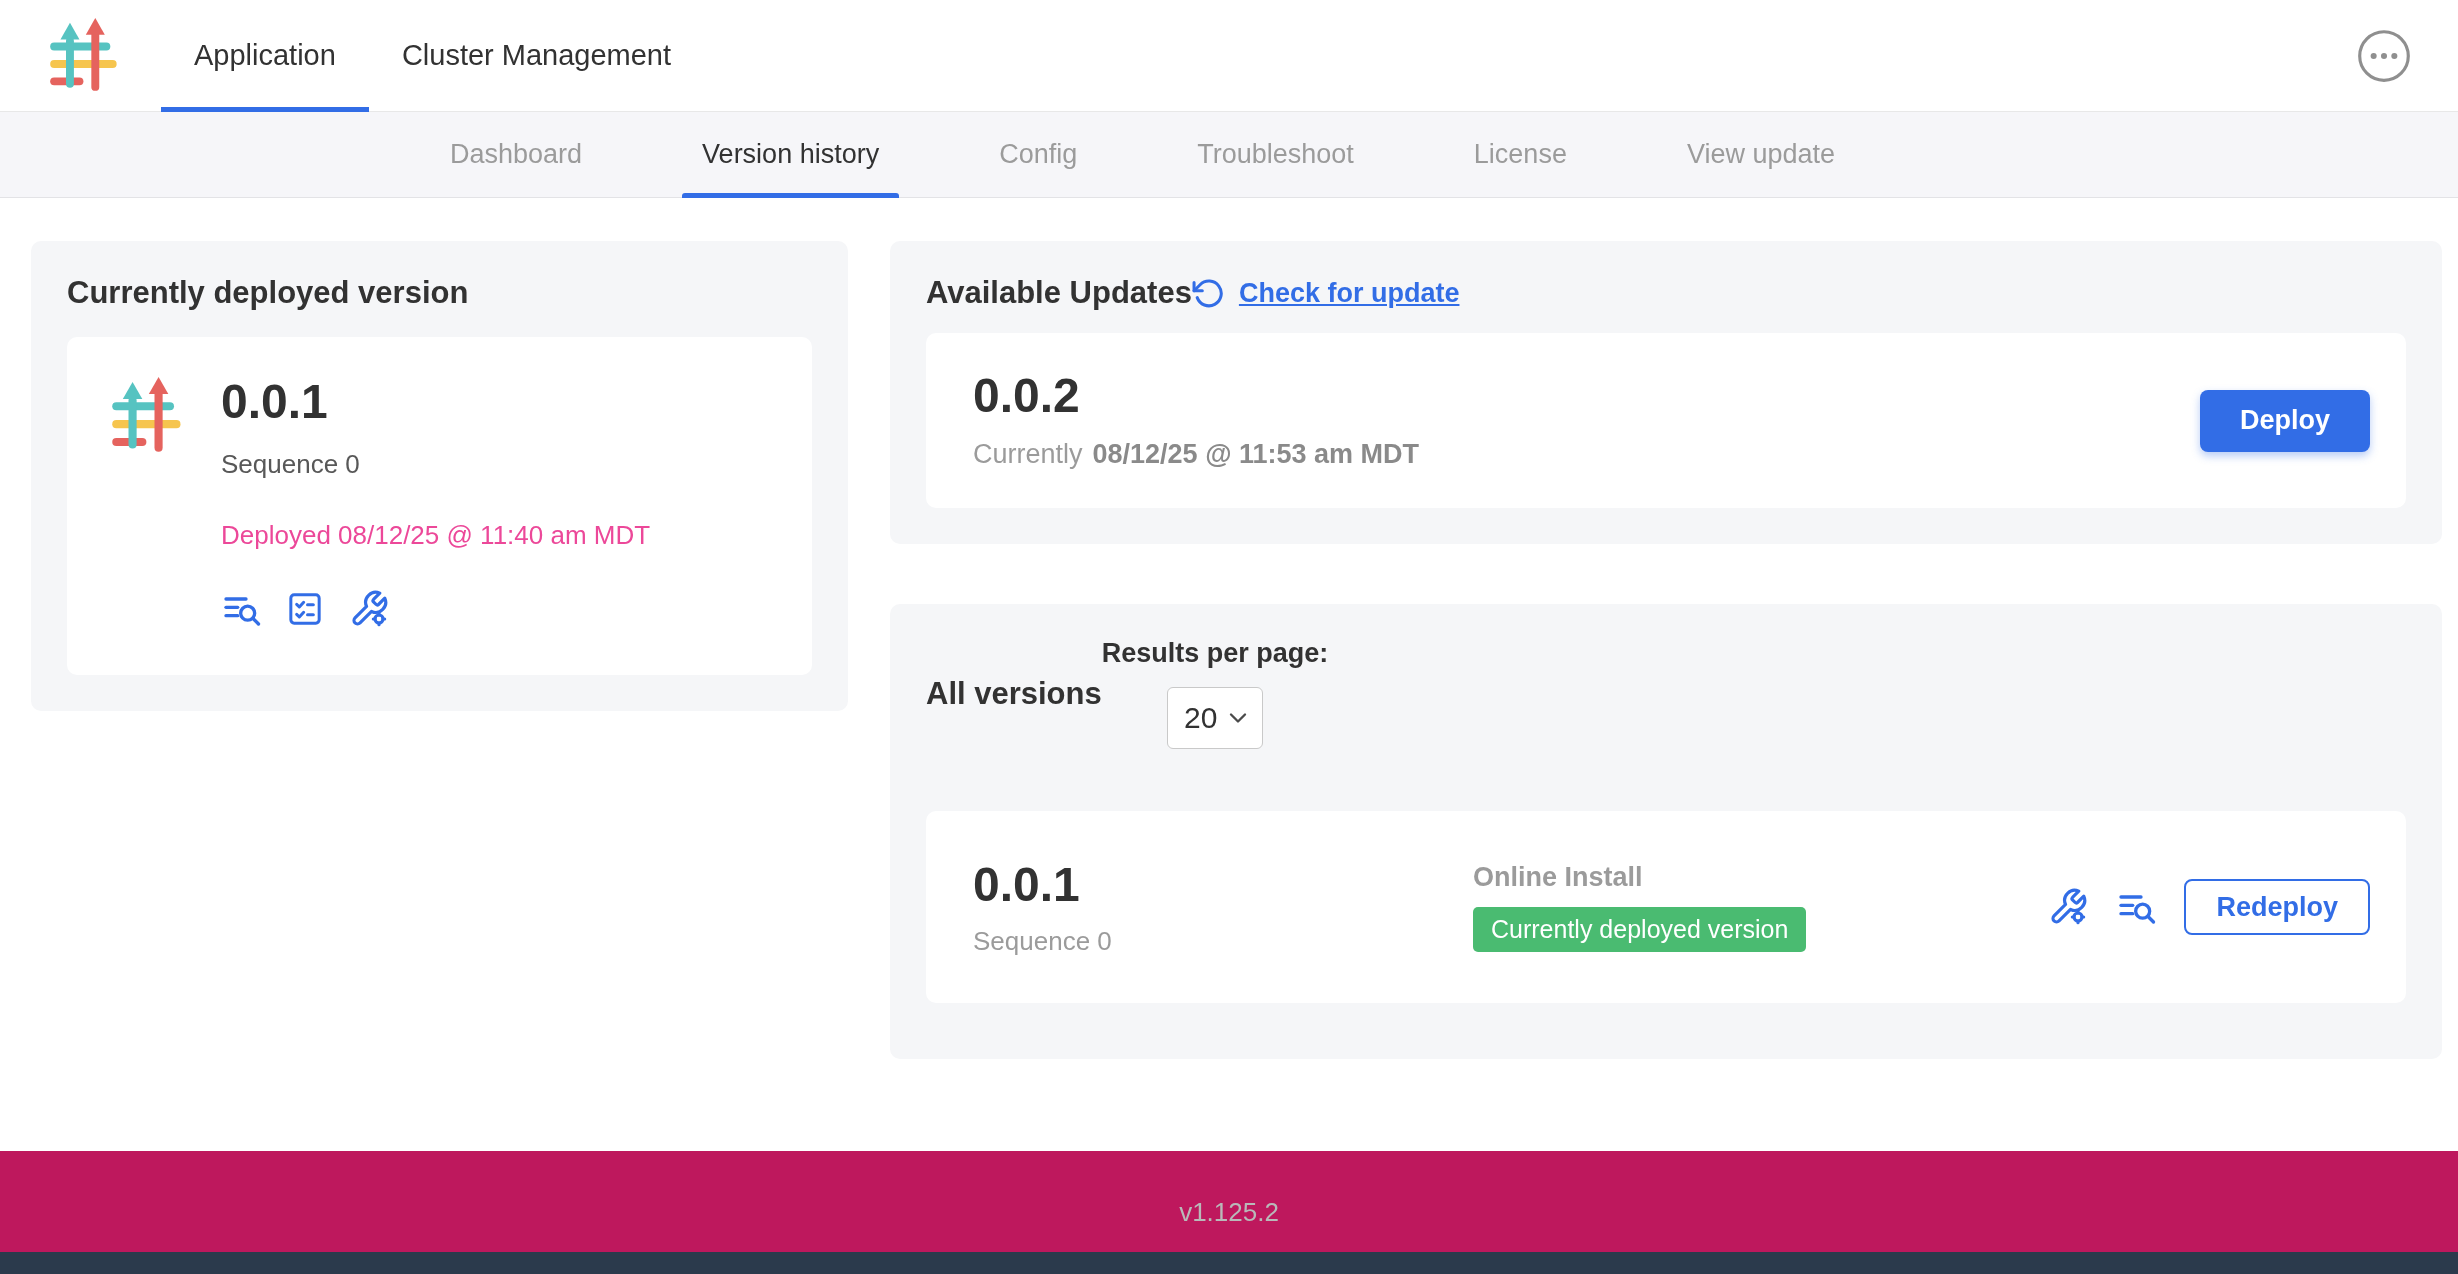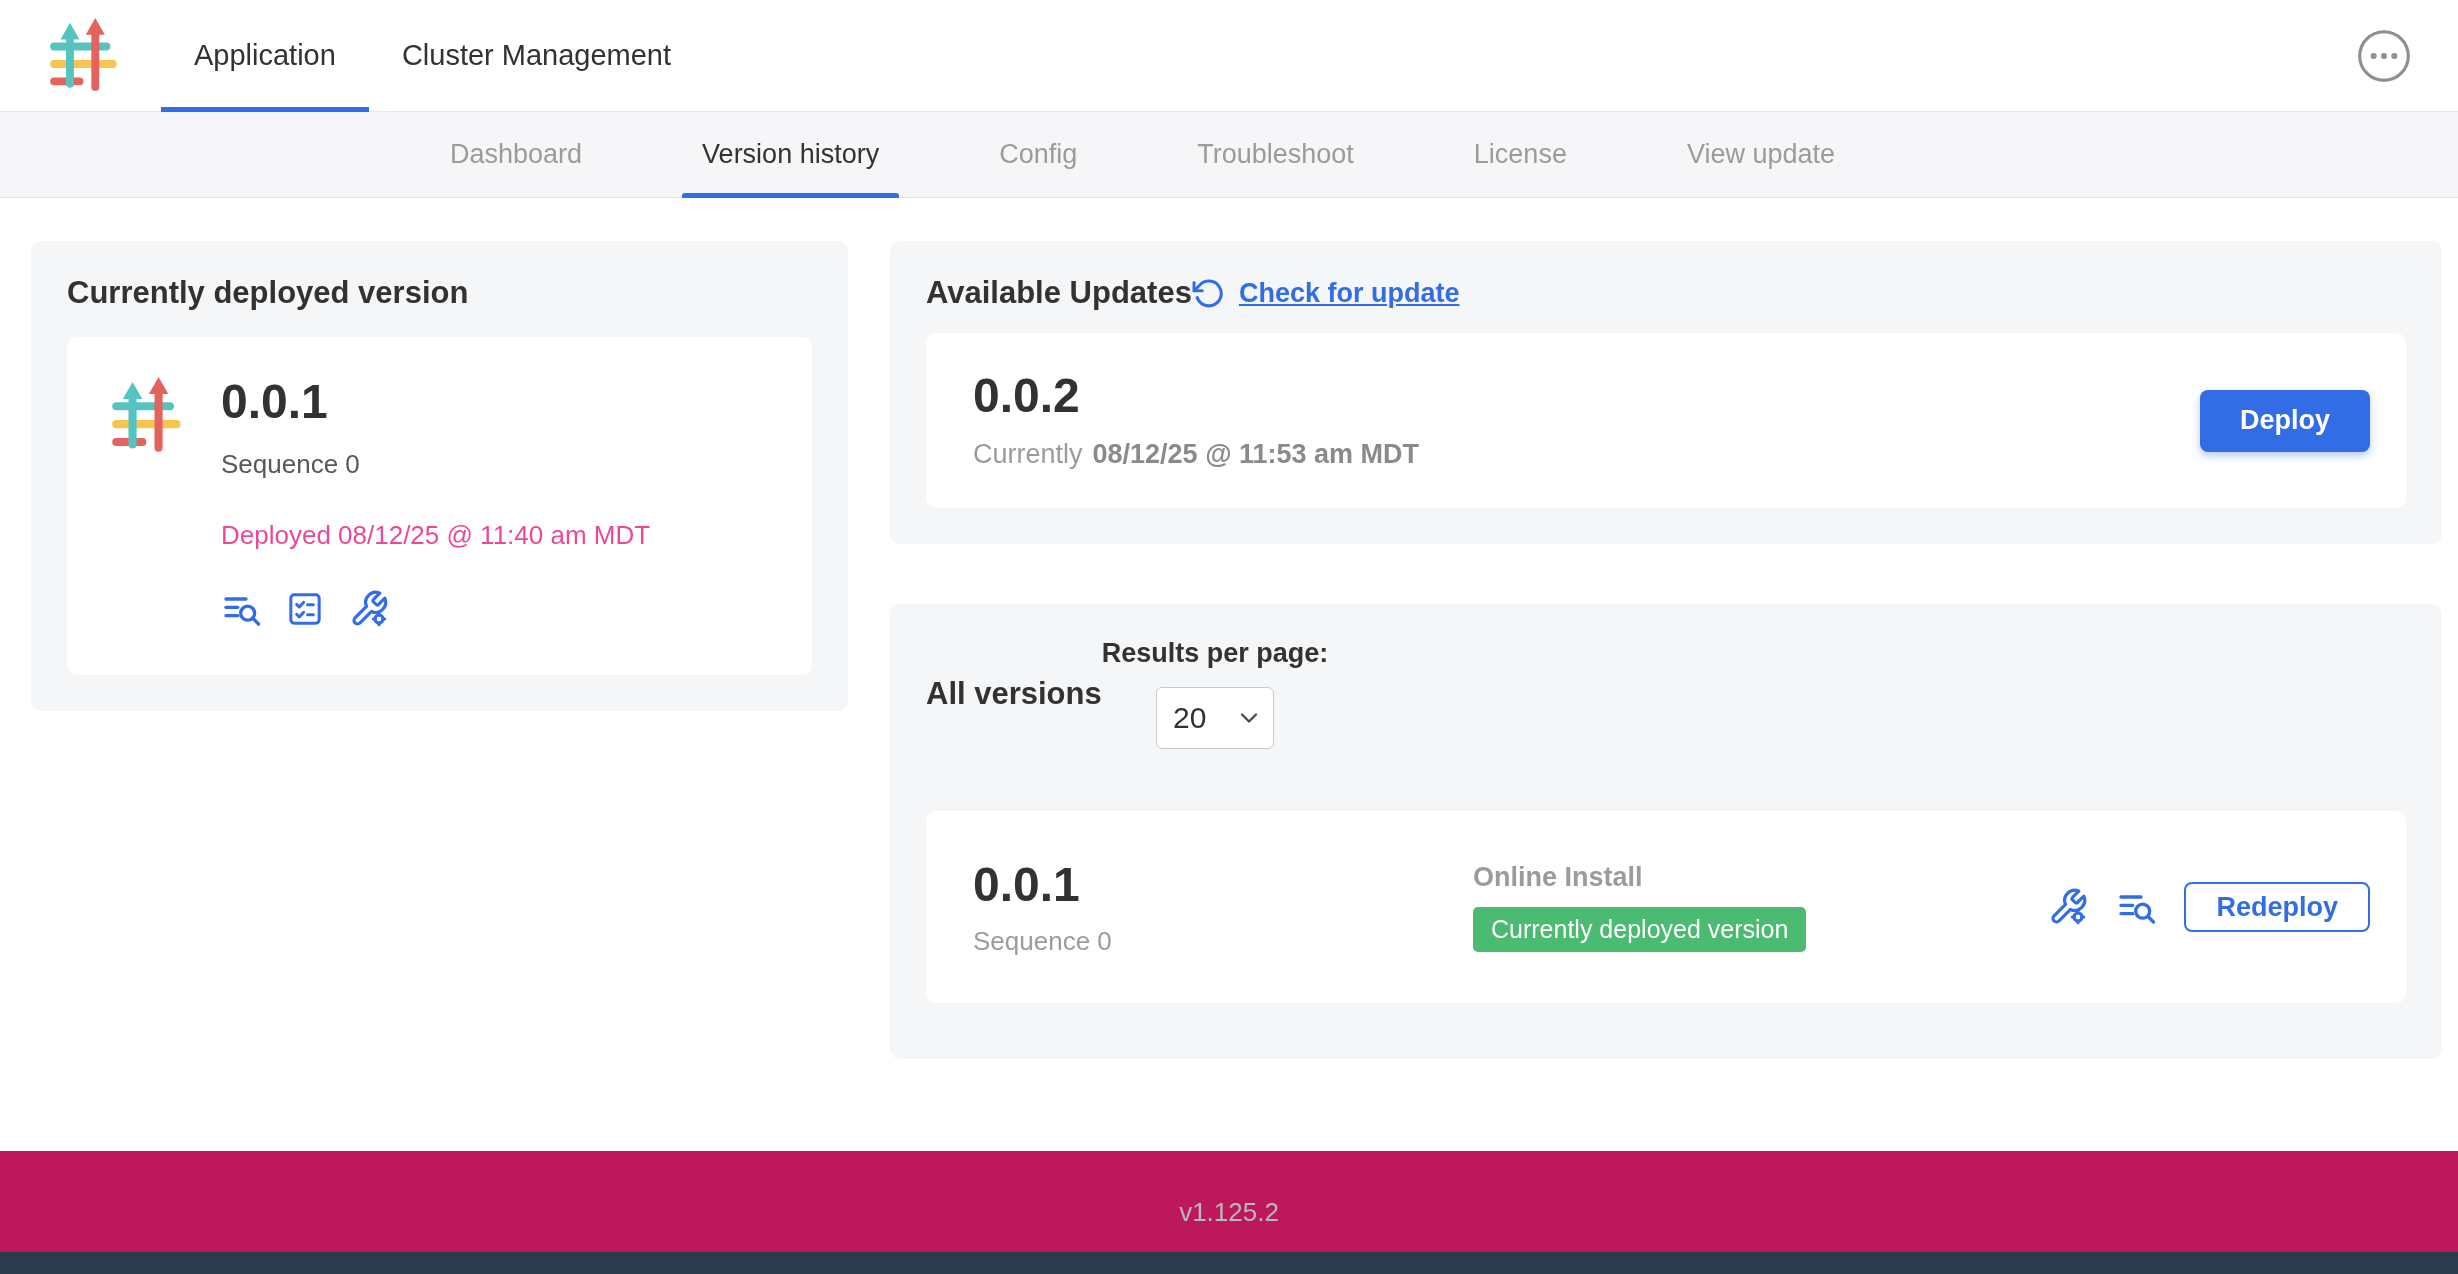--- a/index.html
+++ b/index.html
@@ -100,7 +100,7 @@
   .results-row { display: flex; align-items: center; gap: 18px; flex-direction: column; }
   .results-label { font-size: 27px; font-weight: 700; color: #323232; }
   .select-box {
-    width: 118px; height: 62px; background: #fff; border: 1px solid #c9c9c9; border-radius: 6px;
+    width: 96px; height: 62px; background: #fff; border: 1px solid #c9c9c9; border-radius: 6px;
     display: flex; align-items: center; justify-content: space-between;
     padding: 0 10px 0 16px; font-size: 30px; color: #323232; cursor: pointer;
   }

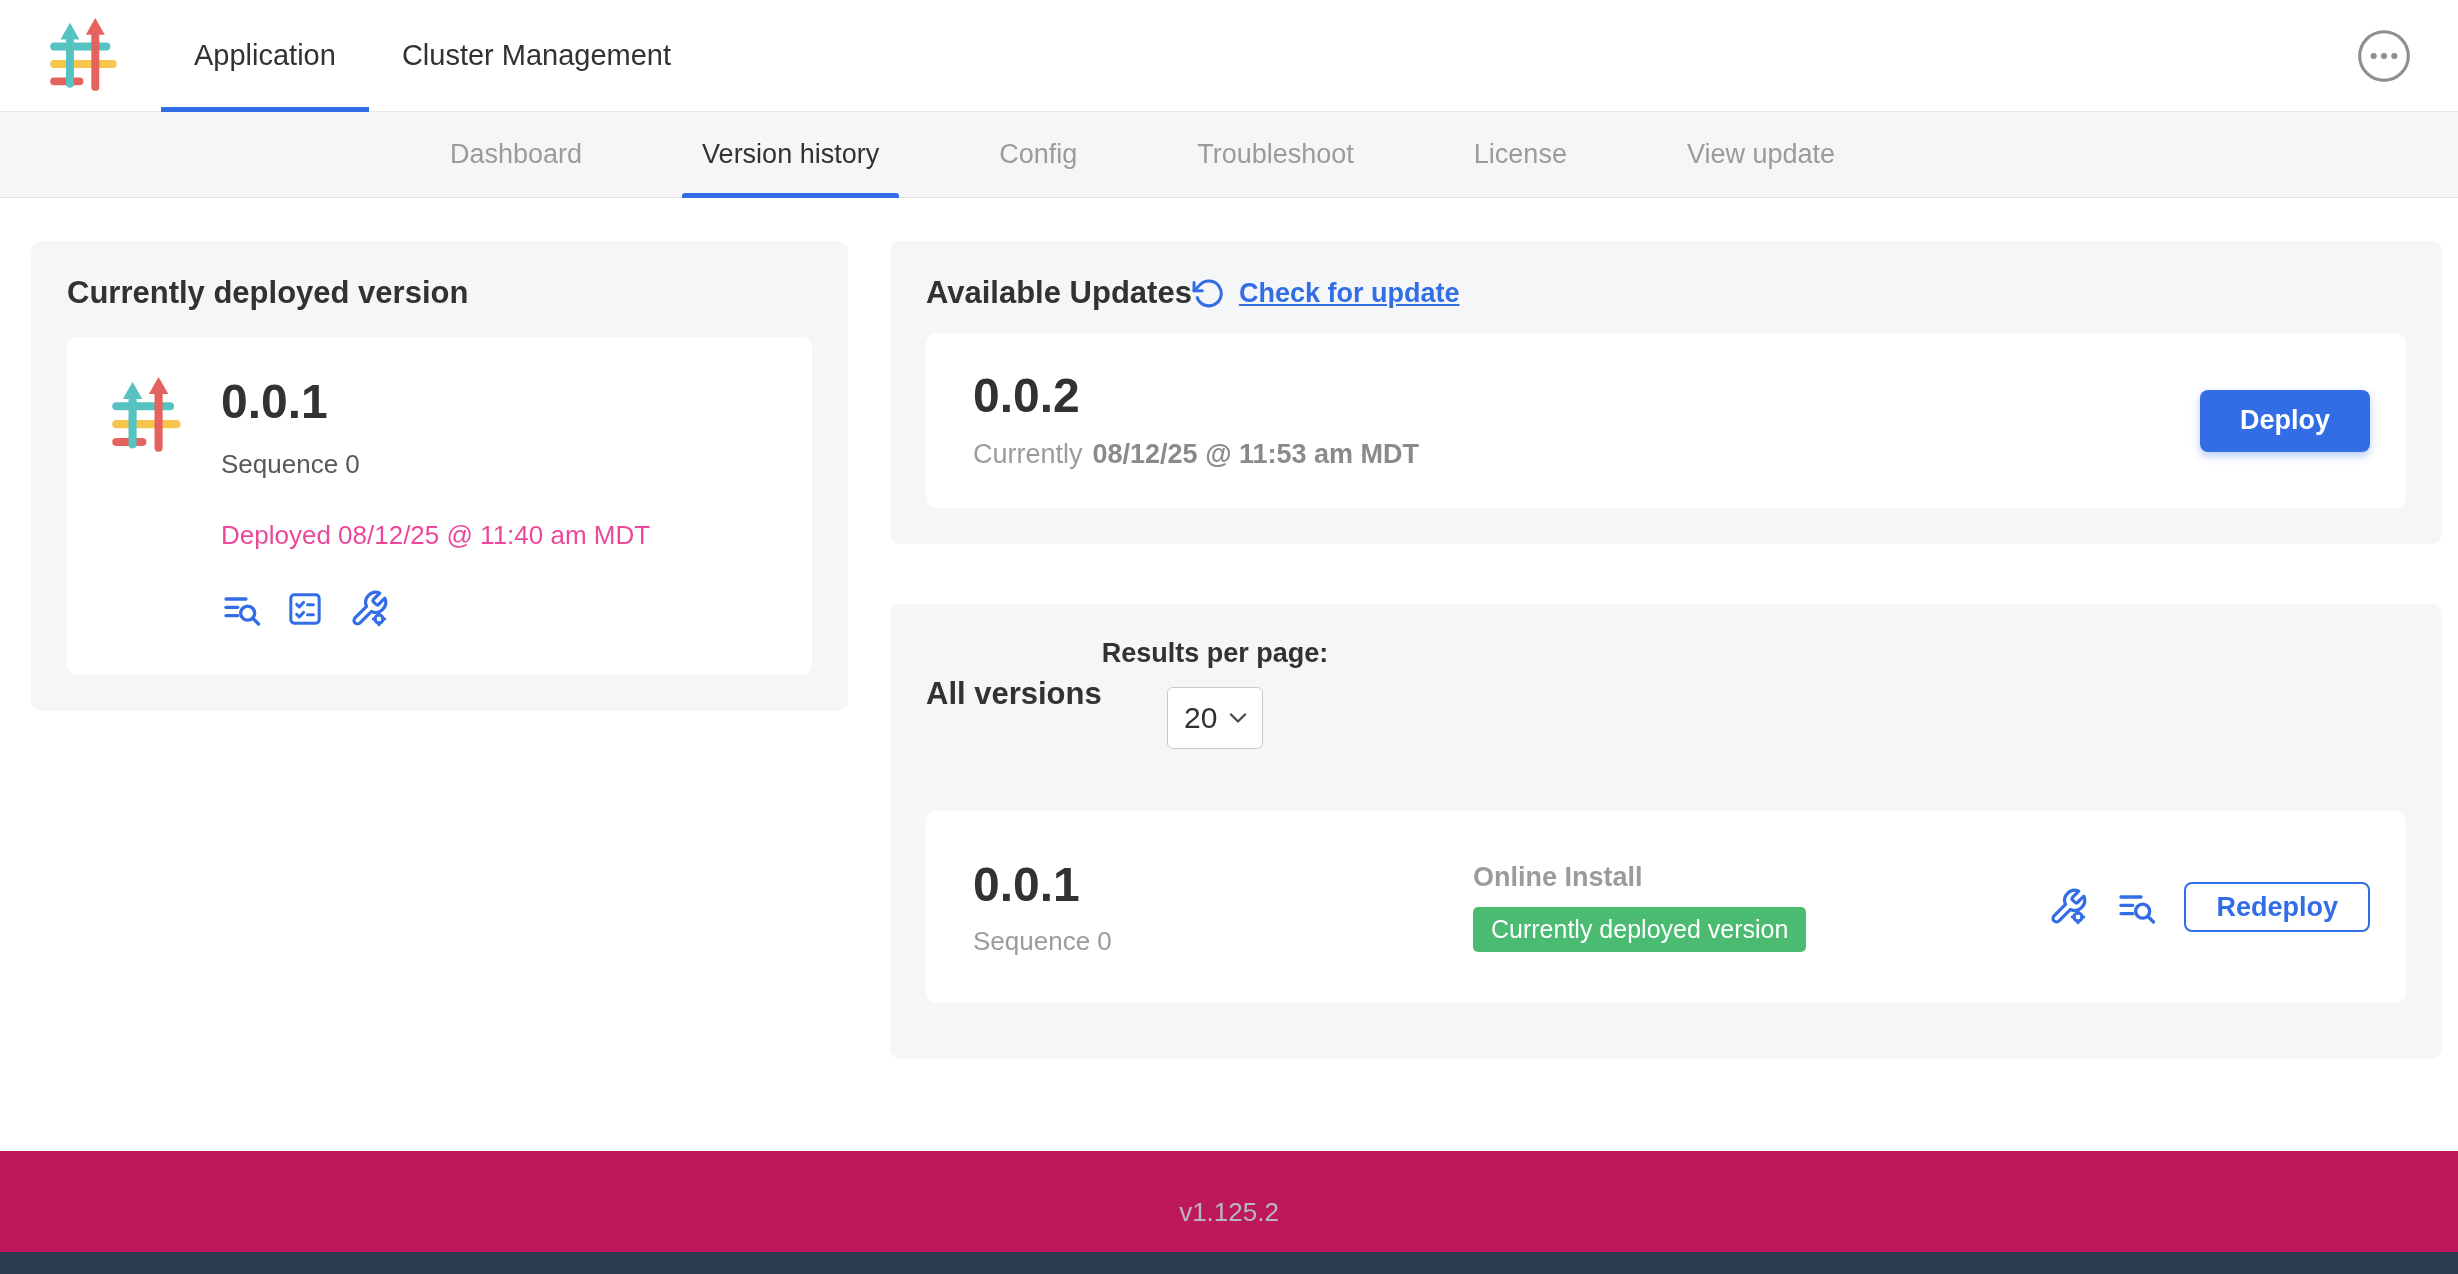--- a/index.html
+++ b/index.html
@@ -119,7 +119,7 @@
   .row-actions { display: flex; align-items: center; gap: 28px; }
   .redeploy-btn {
     background: #fff; color: #326de6; font-size: 27px; font-weight: 700; font-family: inherit;
-    border: 2px solid #326de6; border-radius: 8px; height: 50px; padding: 0 30px; cursor: pointer;
+    border: 2px solid #326de6; border-radius: 8px; height: 56px; padding: 0 30px; cursor: pointer;
   }
 
   

